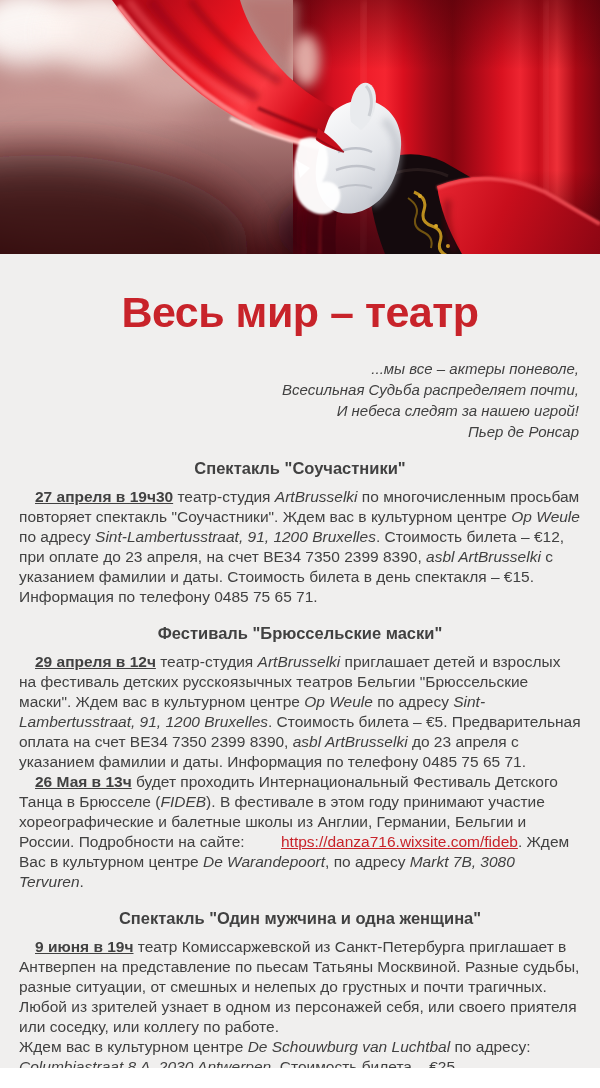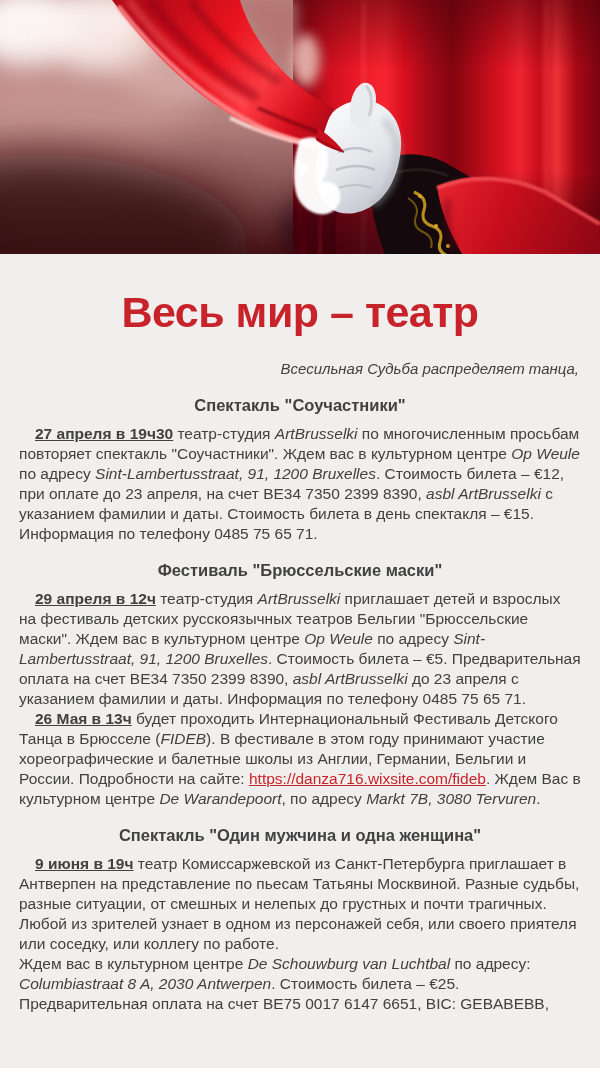--- a/index.html
+++ b/index.html
@@ -173,6 +173,7 @@
     <h1 class="title">Весь мир – театр</h1>
 
     <div class="epigraph">
+      <div>...мы все – актеры поневоле,</div>
       <div>Всесильная Судьба распределяет танца,</div>
     </div>
 

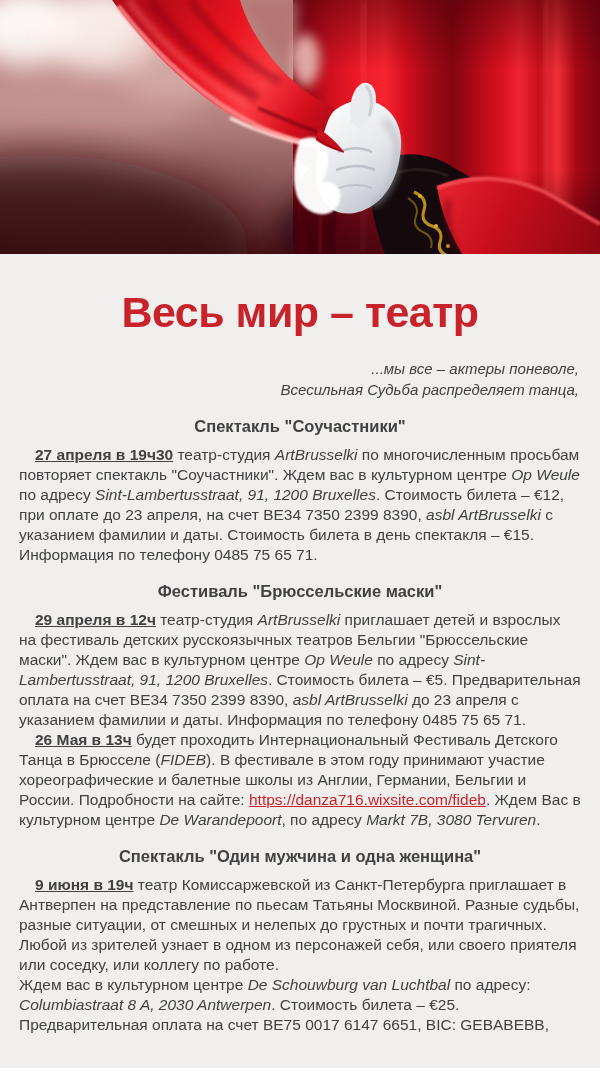--- a/index.html
+++ b/index.html
@@ -174,7 +174,7 @@
 
     <div class="epigraph">
       <div>...мы все – актеры поневоле,</div>
-      <div>Всесильная Судьба распределяет танца,</div>
+      <div>Всесильная Судьба распределяет почти,</div>
     </div>
 
     <section class="section">

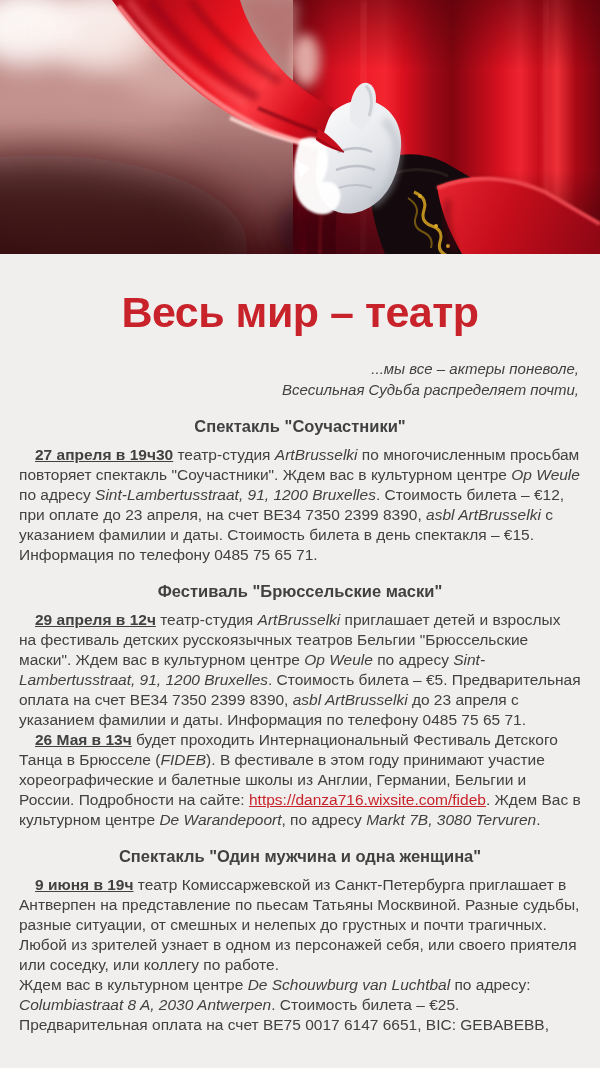--- a/index.html
+++ b/index.html
@@ -175,6 +175,7 @@
     <div class="epigraph">
       <div>...мы все – актеры поневоле,</div>
       <div>Всесильная Судьба распределяет почти,</div>
+      <div>И небеса следят за нашею игрой!</div>
     </div>
 
     <section class="section">

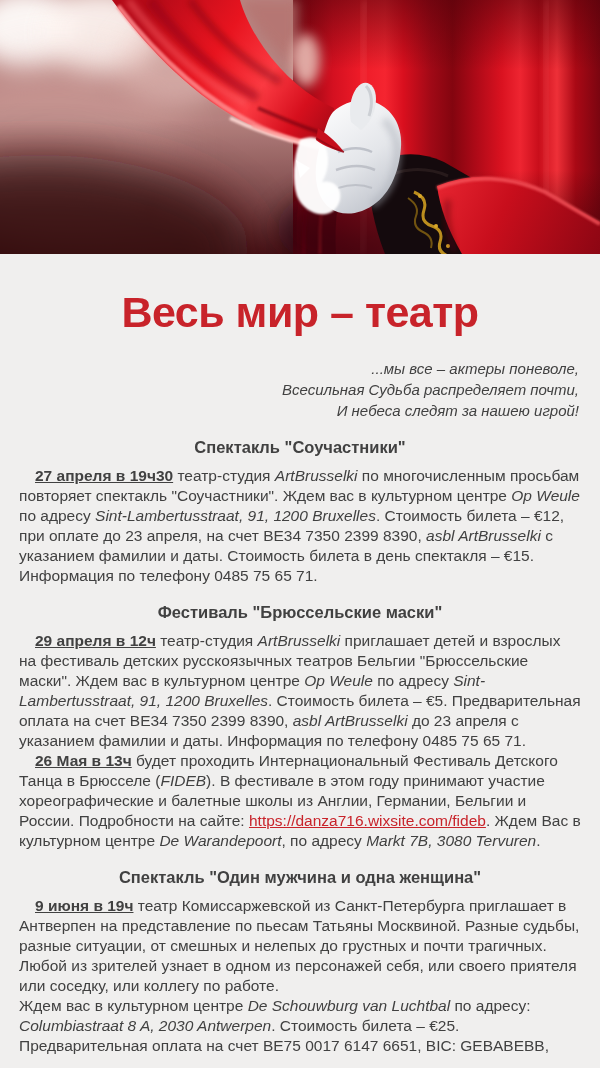--- a/index.html
+++ b/index.html
@@ -176,6 +176,7 @@
       <div>...мы все – актеры поневоле,</div>
       <div>Всесильная Судьба распределяет почти,</div>
       <div>И небеса следят за нашею игрой!</div>
+      <div>Пьер де Ронсар</div>
     </div>
 
     <section class="section">

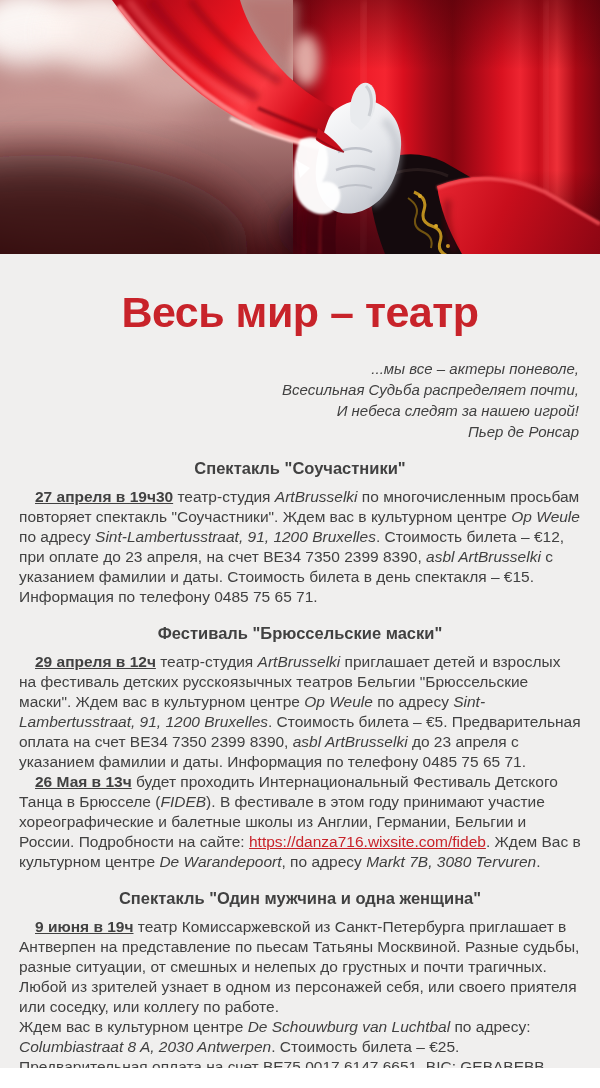--- a/index.html
+++ b/index.html
@@ -27,7 +27,7 @@
   .run-n{font-style:normal;margin-top:37px;}
   .run-bu{font-weight:700;text-decoration:underline;margin-left:16px;}
   .run-i{font-style:italic;margin-top:39px;}
-  a.run-link{color:var(--accent,#c8232a);text-decoration:underline;cursor:pointer;}
+  a.run-link{color:var(--accent,#c8232a);text-decoration:underline;cursor:pointer;margin-left:32px;}
 </style>
 </head>
 <body>

